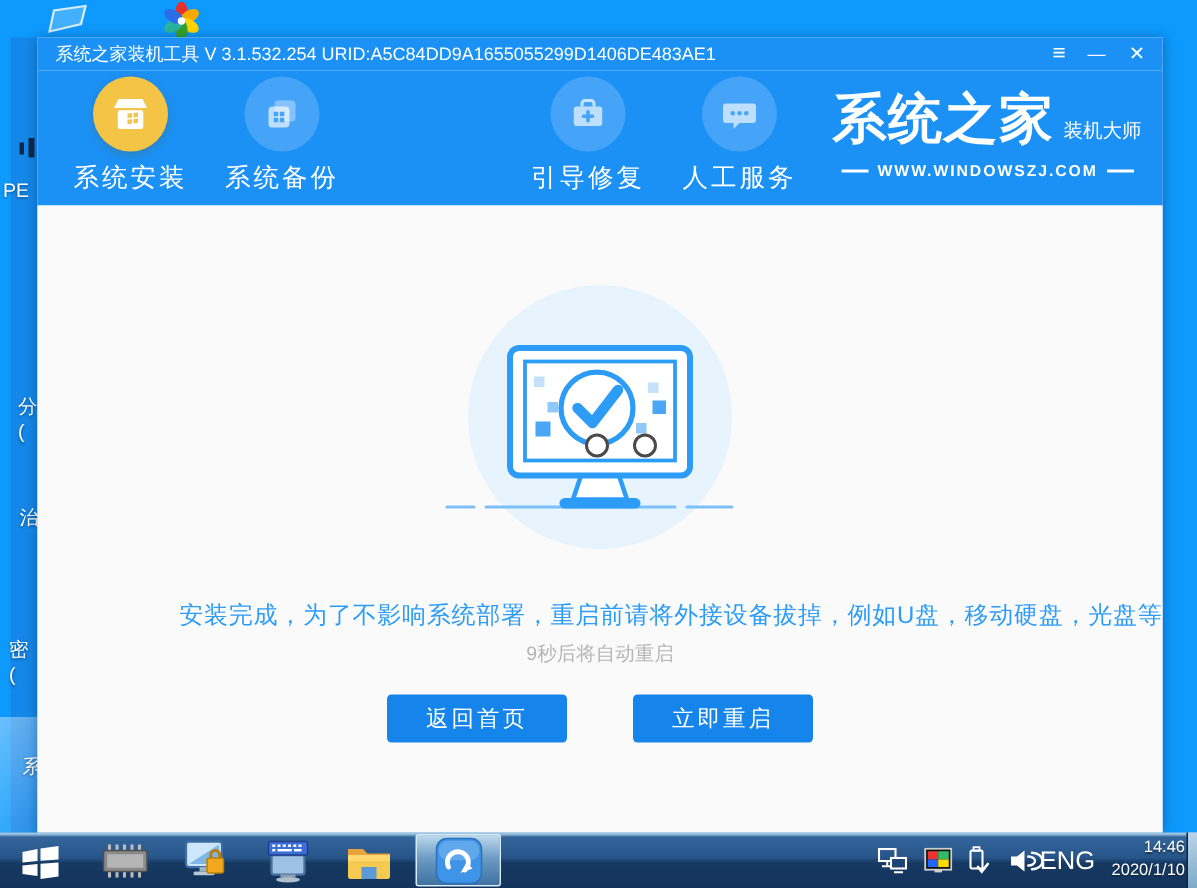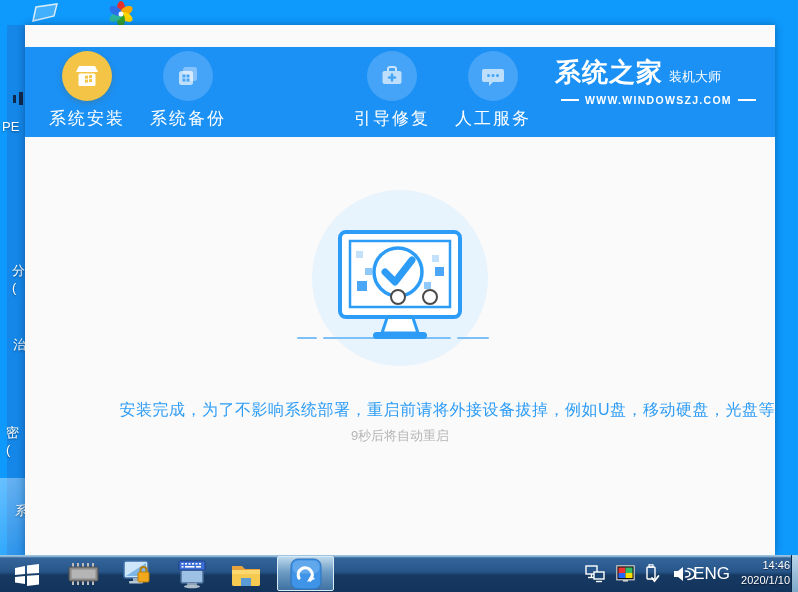--- a/index.html
+++ b/index.html
@@ -119,6 +119,12 @@
   <div class="bg-frag f4">系统</div>
 
   <div class="window">
+    <div class="titlebar">
+      <span class="title">系统之家装机工具 V 3.1.532.254 URID:A5C84DD9A1655055299D1406DE483AE1</span>
+      <span class="ctrl menu">≡</span>
+      <span class="ctrl min">—</span>
+      <span class="ctrl close">✕</span>
+    </div>
 
     <div class="navbar">
       <div class="nav-item active n0">

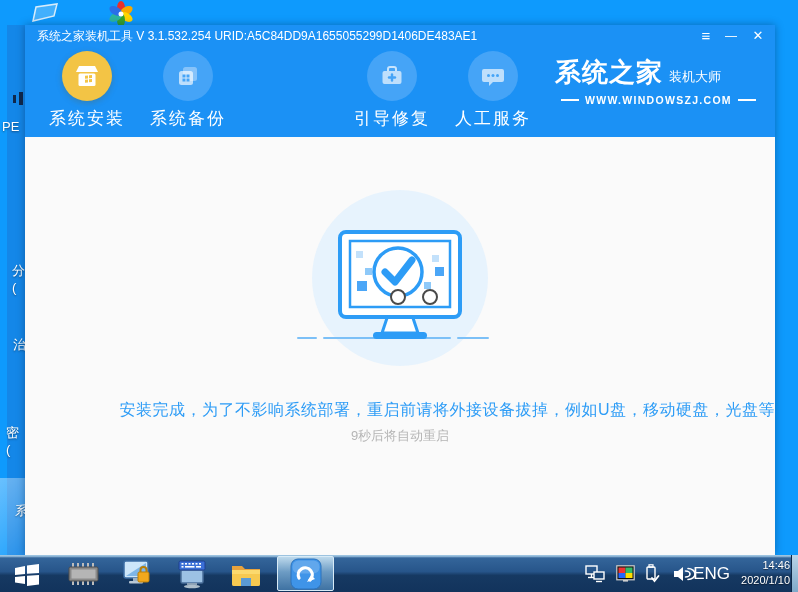--- a/index.html
+++ b/index.html
@@ -47,7 +47,7 @@
 
   .logo{position:absolute;left:530px;top:8px;width:212px;color:#fff;}
   .logo-top{white-space:nowrap;}
-  .brand{font-size:26px;font-weight:bold;letter-spacing:1px;}
+  .brand{font-size:36px;font-weight:bold;letter-spacing:1px;}
   .logo-sub{font-size:13px;margin-left:6px;}
   .logo-site{margin-top:4px;display:flex;align-items:center;font-size:10.5px;
     letter-spacing:1.3px;font-weight:bold;white-space:nowrap;}

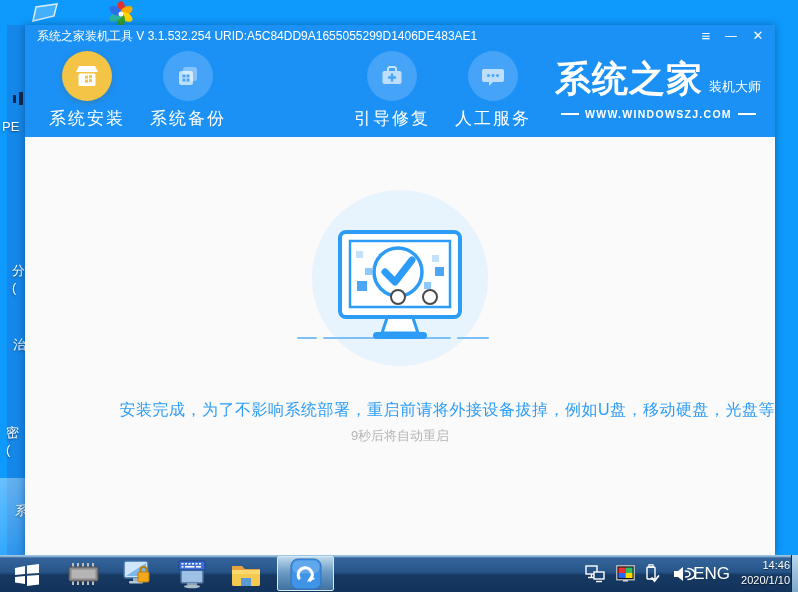--- a/index.html
+++ b/index.html
@@ -228,6 +228,10 @@
 
       <div class="msg">安装完成，为了不影响系统部署，重启前请将外接设备拔掉，例如U盘，移动硬盘，光盘等</div>
       <div class="countdown">9秒后将自动重启</div>
+      <div class="btn-row">
+        <button class="btn">返回首页</button>
+        <button class="btn">立即重启</button>
+      </div>
     </div>
   </div>
 

